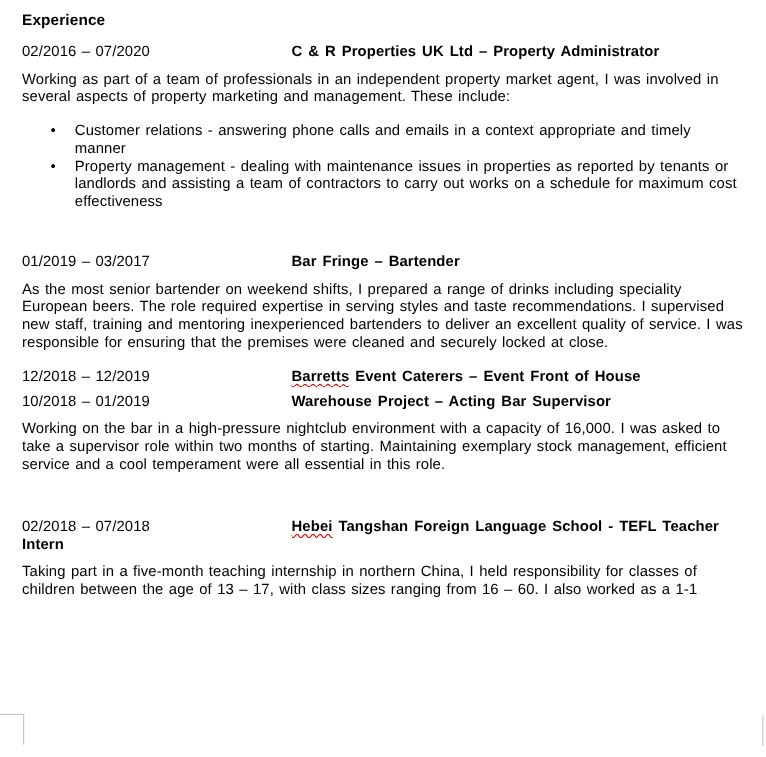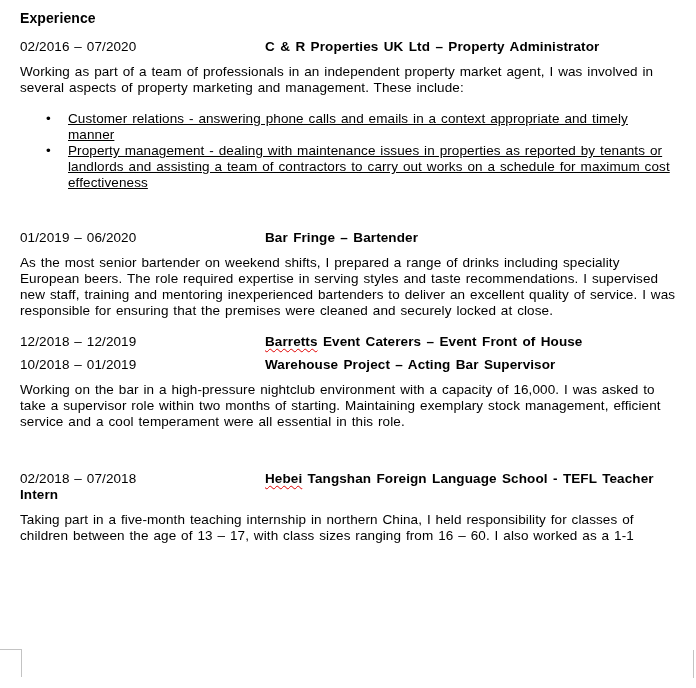--- a/index.html
+++ b/index.html
@@ -25,7 +25,7 @@
   .dates{display:inline-block;width:245px;vertical-align:top;}
   .title{font-weight:bold;word-spacing:1.5px;}
   .summary{margin:9px 0 0 0;text-align:left;}
-  ul.bullets{margin:15px 0 0 0;padding:0;list-style:none;text-decoration:underline;}
+  ul.bullets{margin:15px 0 0 0;padding:0;list-style:none;}
   ul.bullets li{position:relative;padding-left:48px;margin:0;}
   ul.bullets li::before{
     content:"\2022";position:absolute;left:26px;top:0;

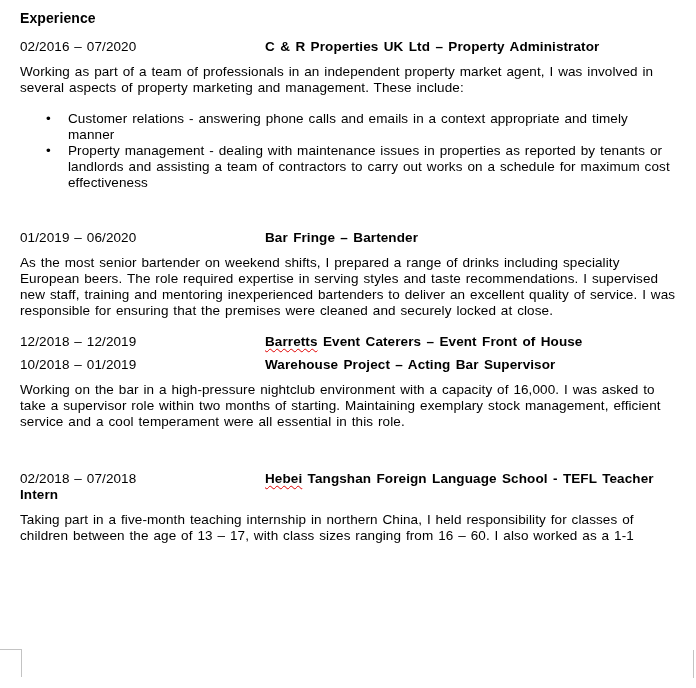--- a/index.html
+++ b/index.html
@@ -59,7 +59,7 @@
 
   <div class="entry">
     <p class="headline">
-      <span class="dates">01/2019 – 06/2020</span><span class="title"><span>Bar Fringe – Bartender</span></span>
+      <span class="dates">01/2019 – 03/2017</span><span class="title"><span>Bar Fringe – Bartender</span></span>
     </p>
     <p class="summary">As the most senior bartender on weekend shifts, I prepared a range of drinks including speciality European beers. The role required expertise in serving styles and taste recommendations. I supervised new staff, training and mentoring inexperienced bartenders to deliver an excellent quality of service. I was responsible for ensuring that the premises were cleaned and securely locked at close.</p>
 

